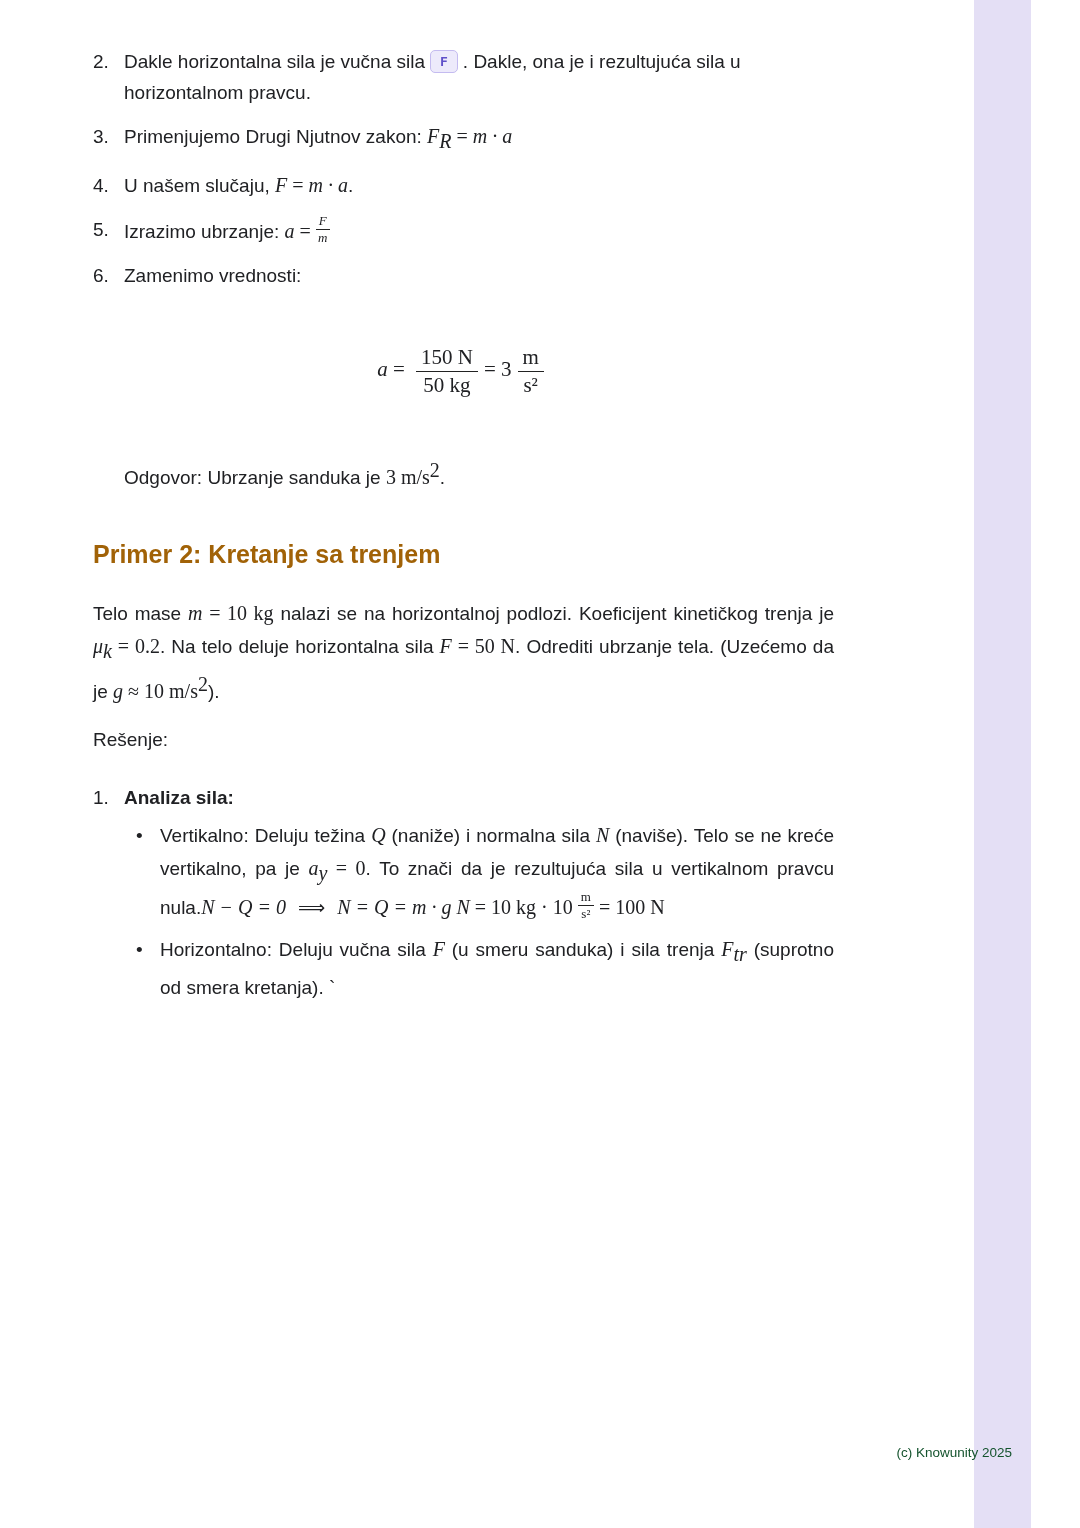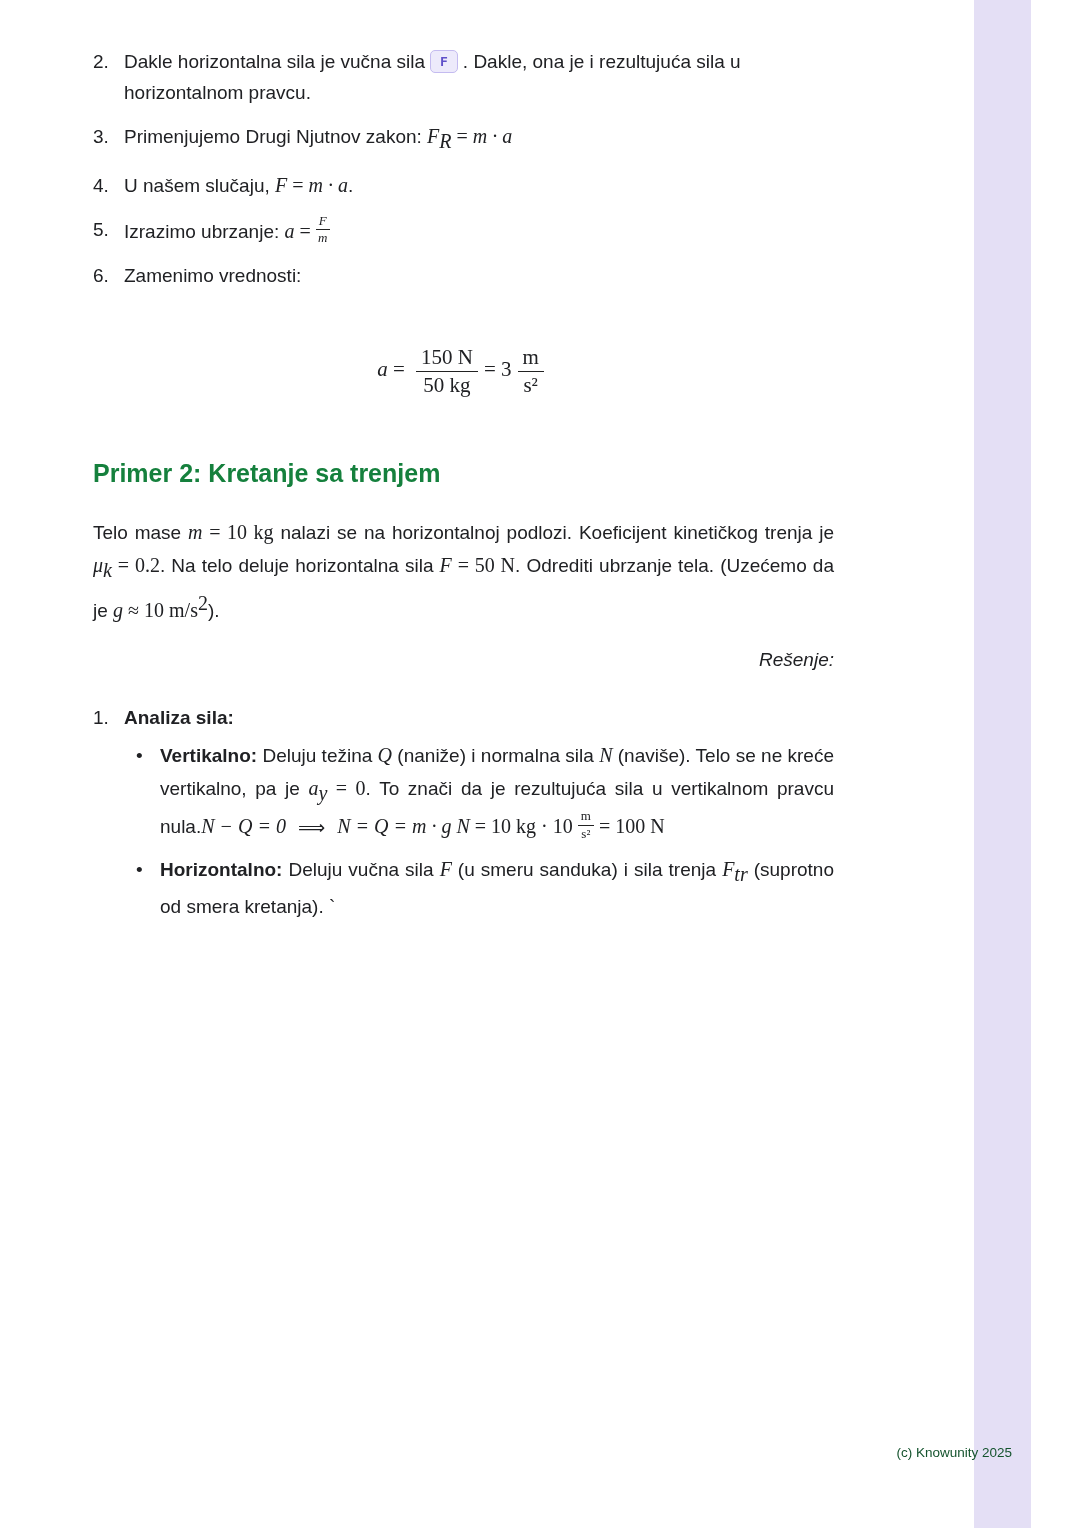--- a/index.html
+++ b/index.html
@@ -116,6 +116,9 @@
     <span class="var">a</span><span class="math"> = </span><span class="frac"><span class="fnum">150 N</span><span class="fden">50 kg</span></span><span class="math">= 3</span><span class="frac"><span class="fnum">m</span><span class="fden">s²</span></span>
   </div>
 
+  <div class="answer-p">
+    <span>Odgovor: Ubrzanje sanduka je </span><span class="math">3 m/s</span><sup class="math">2</sup><span>.</span>
+  </div>
 
   <h2 class="section-title">Primer 2: Kretanje sa trenjem</h2>
 

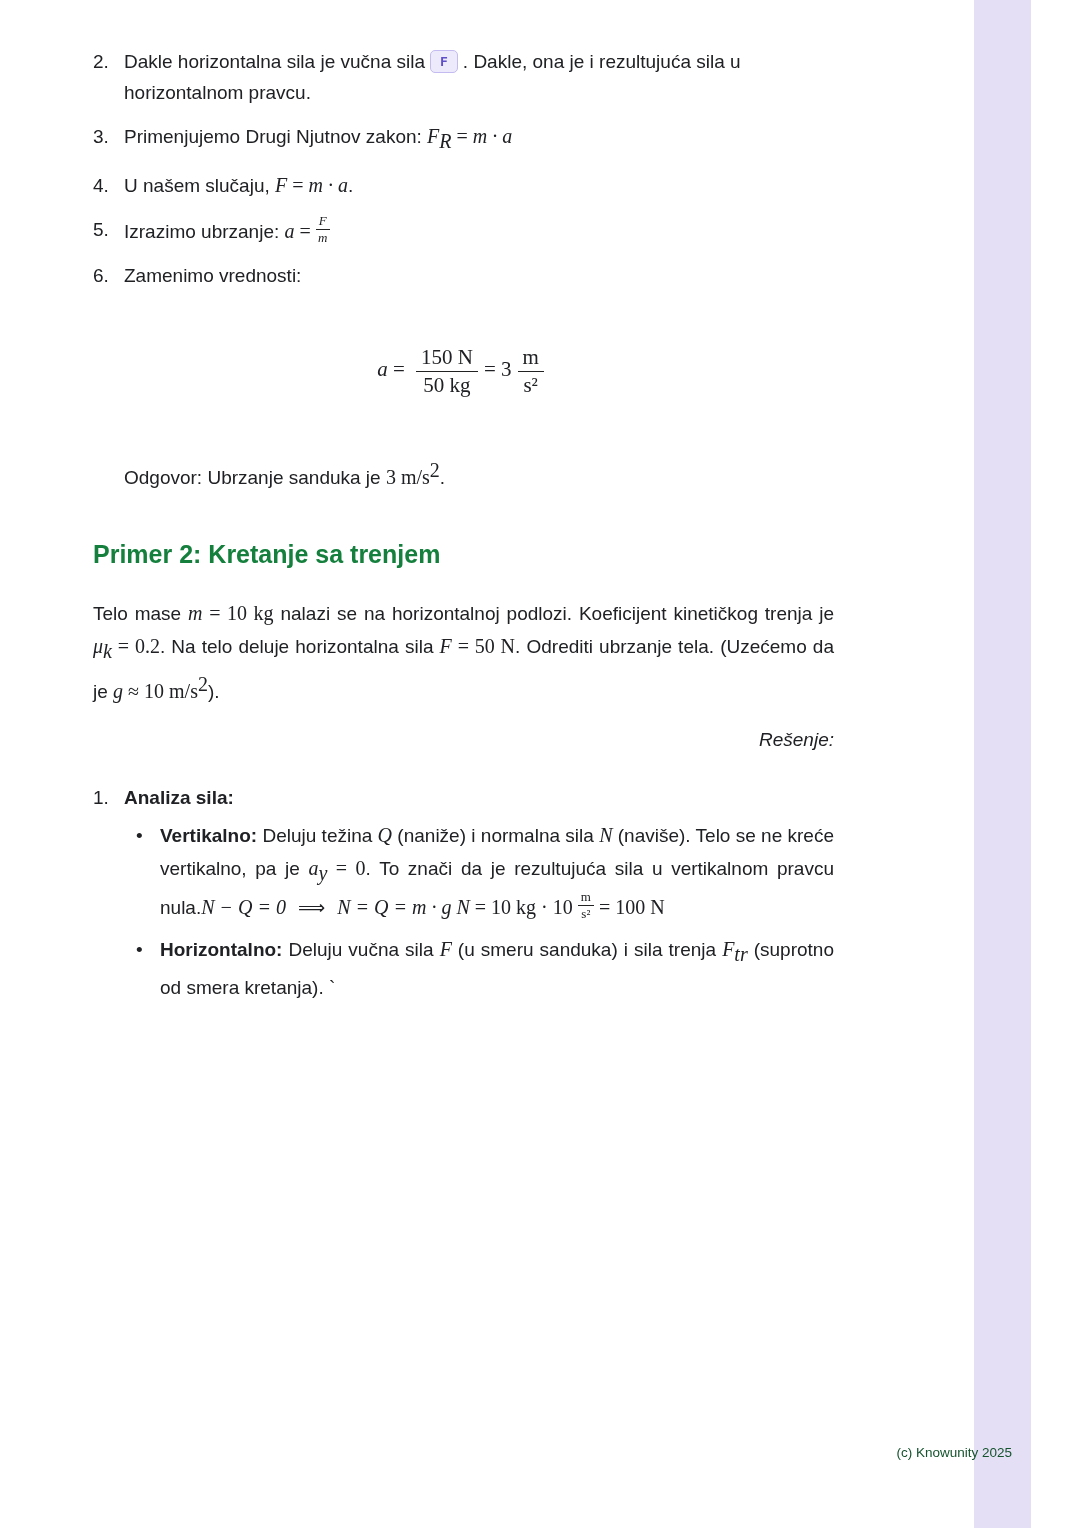--- a/index.html
+++ b/index.html
@@ -59,7 +59,7 @@
   .eq-block .math, .eq-block .var { font-size: 21px; }
   .answer-p { padding-left: 31px; margin-bottom: 10px; }
   .section-title {
-    color: #15803d;
+    color: #a16207;
     font-size: 25px;
     font-weight: bold;
     line-height: 32px;

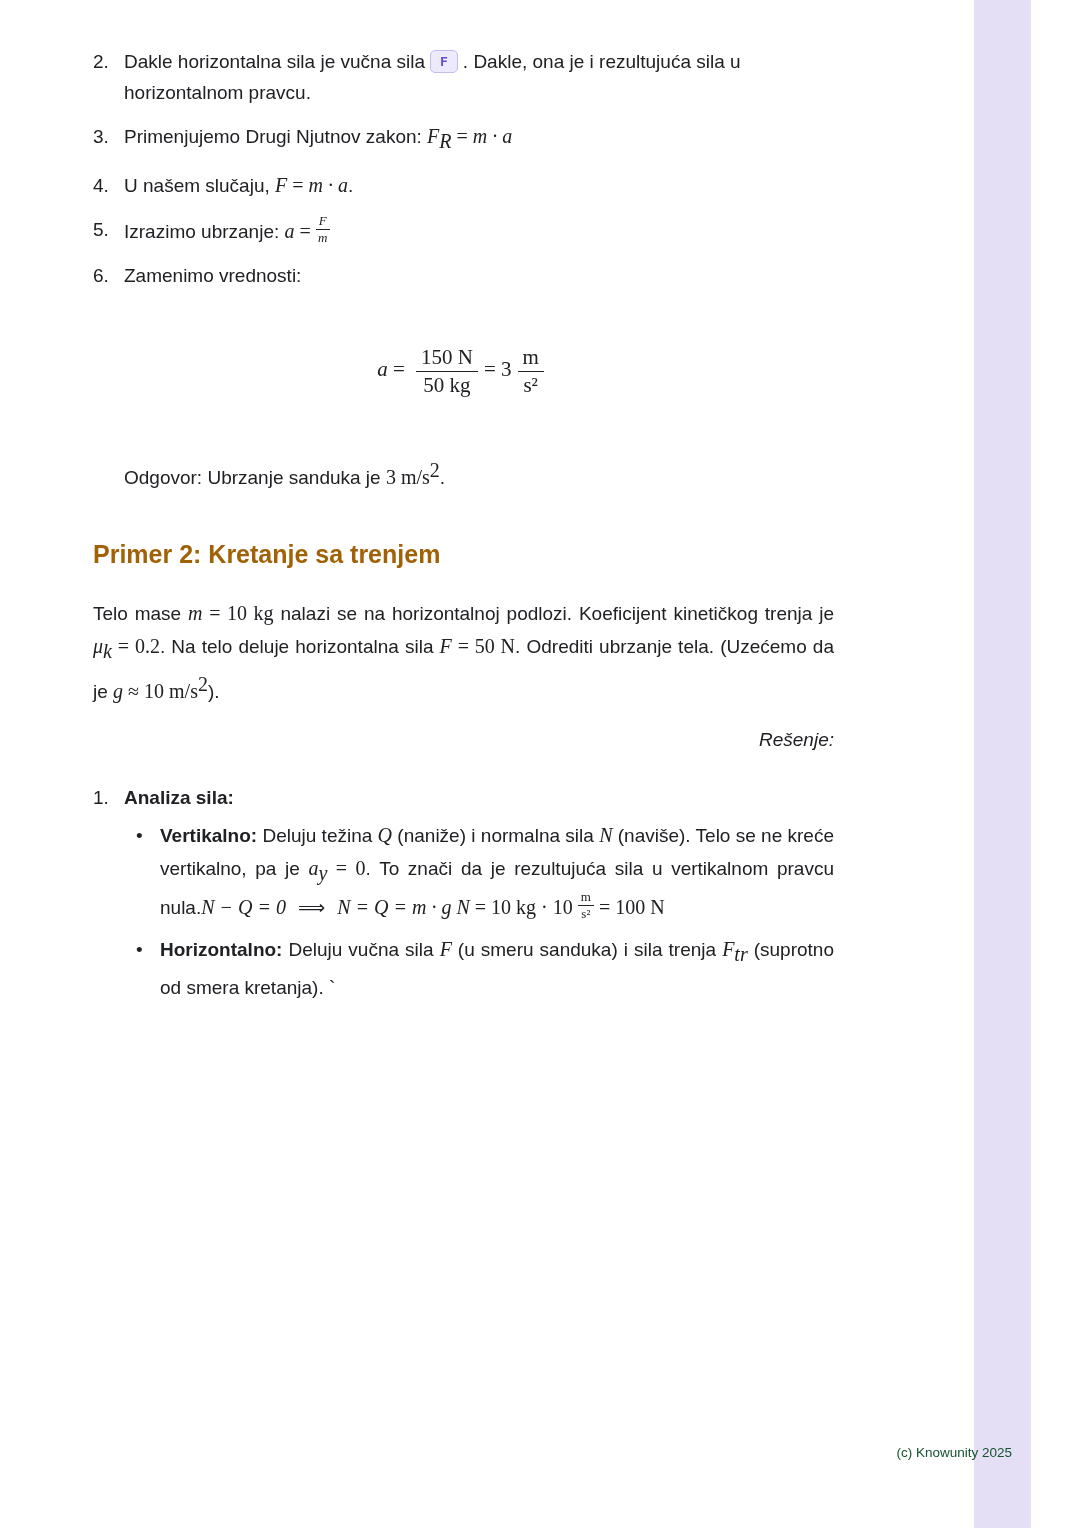--- a/index.html
+++ b/index.html
@@ -66,7 +66,7 @@
     margin: 44px 0 27px 0;
   }
   .problem-p { text-align: justify; line-height: 33px; margin-bottom: 16px; }
-  .solution-label { font-style: italic; margin-bottom: 27px; text-align: right; }
+  .solution-label { margin-bottom: 27px; }
   .analysis-head { position: relative; padding-left: 31px; margin-bottom: 6px; }
   .analysis-head .ttl { font-weight: bold; }
   .bullet { position: relative; padding-left: 67px; margin-bottom: 9px; line-height: 33px; text-align: justify; }

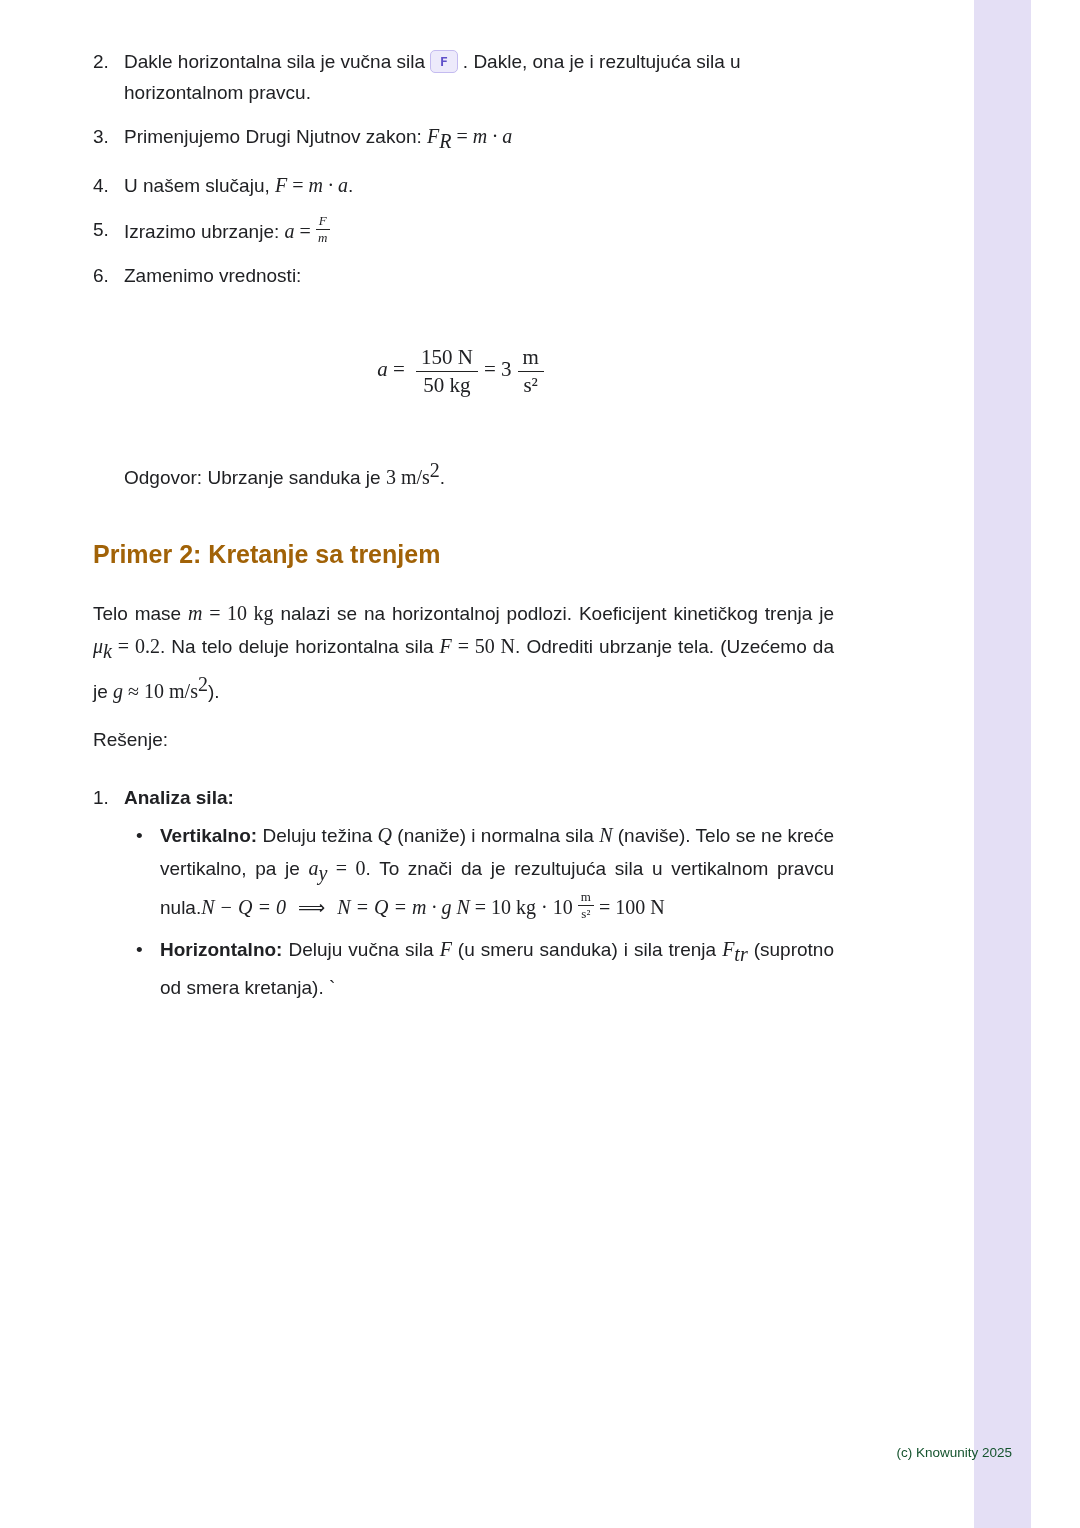--- a/index.html
+++ b/index.html
@@ -71,7 +71,7 @@
   .analysis-head .ttl { font-weight: bold; }
   .bullet { position: relative; padding-left: 67px; margin-bottom: 9px; line-height: 33px; text-align: justify; }
   .bullet-dot { position: absolute; left: 43px; top: 0; font-size: 19px; }
-  .blabel { font-weight: bold; margin-top: 12px; }
+  .blabel { font-weight: normal; margin-top: 12px; }
   .arrow { font-family: "DejaVu Sans", "DejaVu Serif", serif; margin: 0 12px; font-size: 19px; }
   .footer-note {
     position: absolute;

